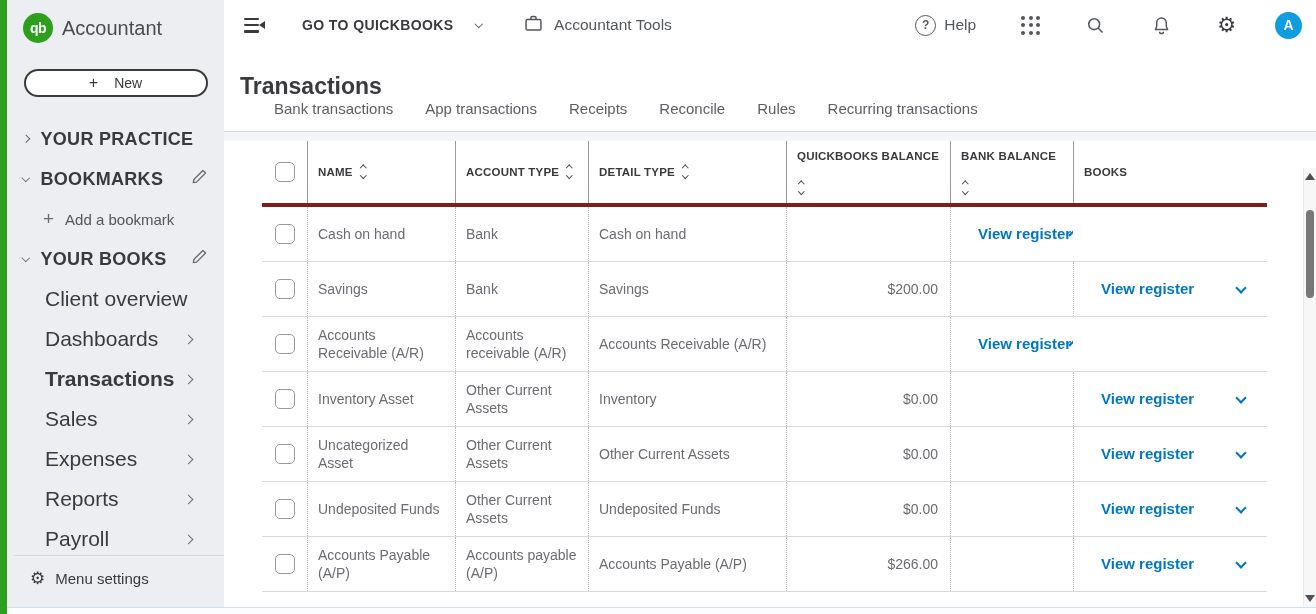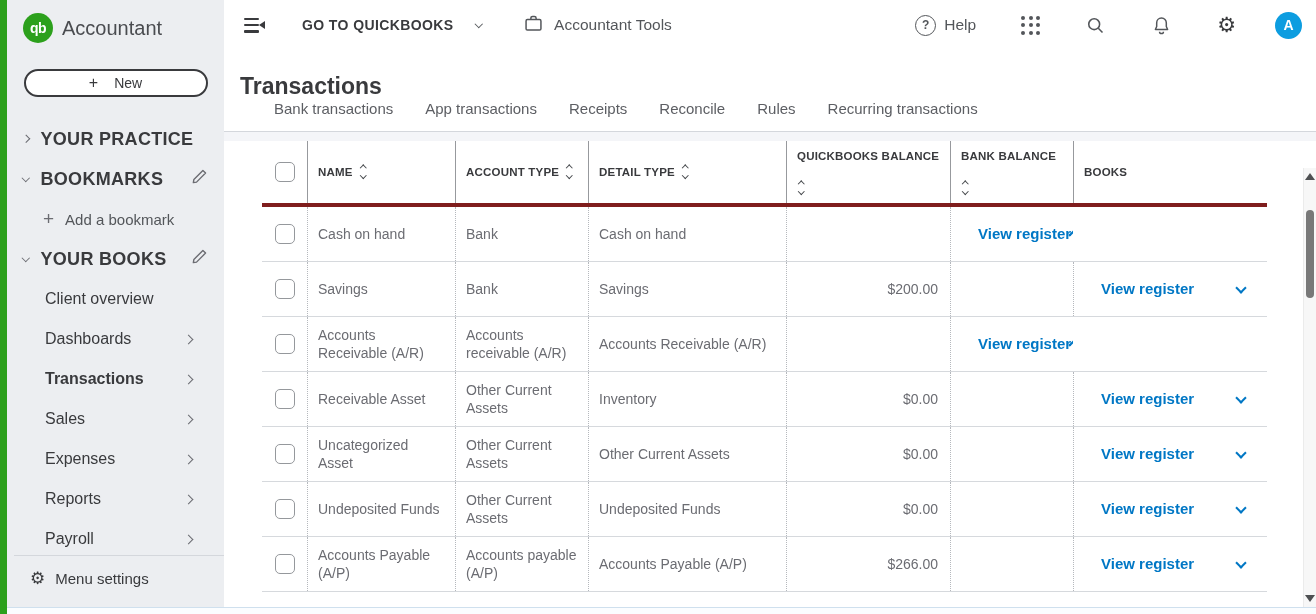--- a/index.html
+++ b/index.html
@@ -20,7 +20,7 @@
   .nav-row { position:relative; height:40px; display:flex; align-items:center; padding:0 16px; }
   .sec-head { font-size:18px; font-weight:bold; letter-spacing:0.3px; color:#393a3d; gap:12px; }
   .sec-head .pencil { margin-left:auto; }
-  .nav-item { padding-left:38px; padding-right:32px; font-size:16px; color:#393a3d; cursor:pointer; }
+  .nav-item { padding-left:38px; padding-right:32px; font-size:21px; color:#393a3d; cursor:pointer; }
   .nav-item .item-chev { margin-left:auto; color:#6b6c72; }
   .nav-item.selected { font-weight:bold; }
   .nav-item.selected::before { content:''; position:absolute; left:-7px; top:-3px; bottom:-3px; width:7px; background:#0e7a0b; z-index:5; }

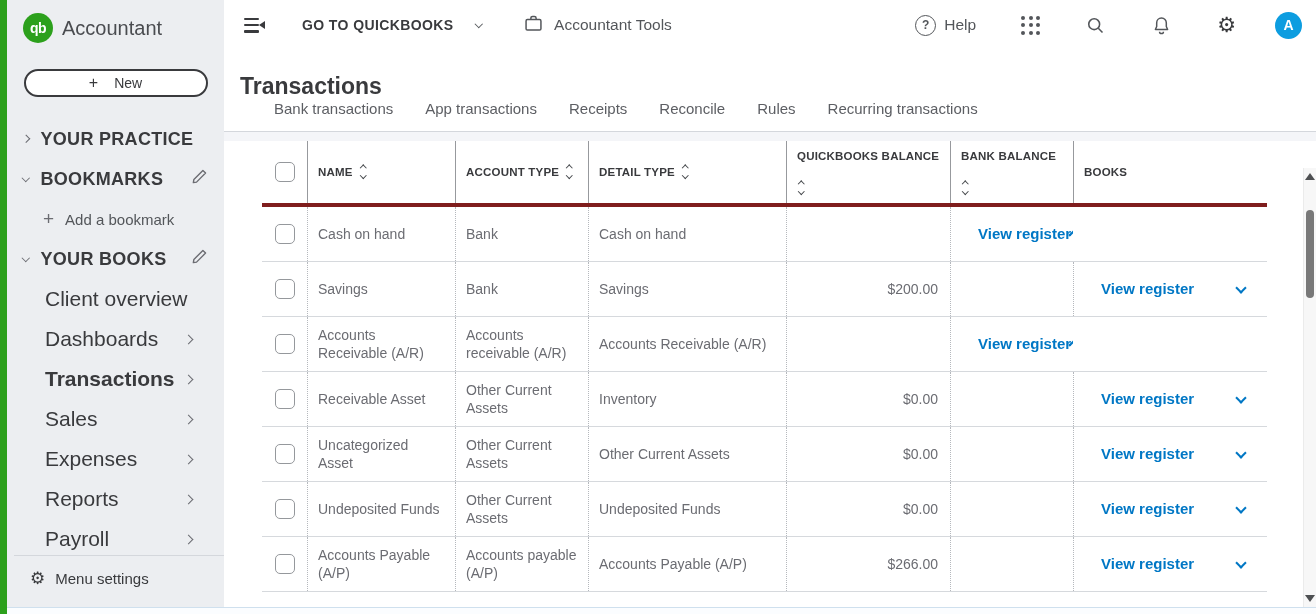--- a/index.html
+++ b/index.html
@@ -365,7 +365,7 @@
             <span class="checkbox"></span>
           </div>
         <div class="cell">
-            <span>Receivable Asset</span>
+            <span>Inventory Asset</span>
           </div>
         <div class="cell">
             <span>Other Current Assets</span>

